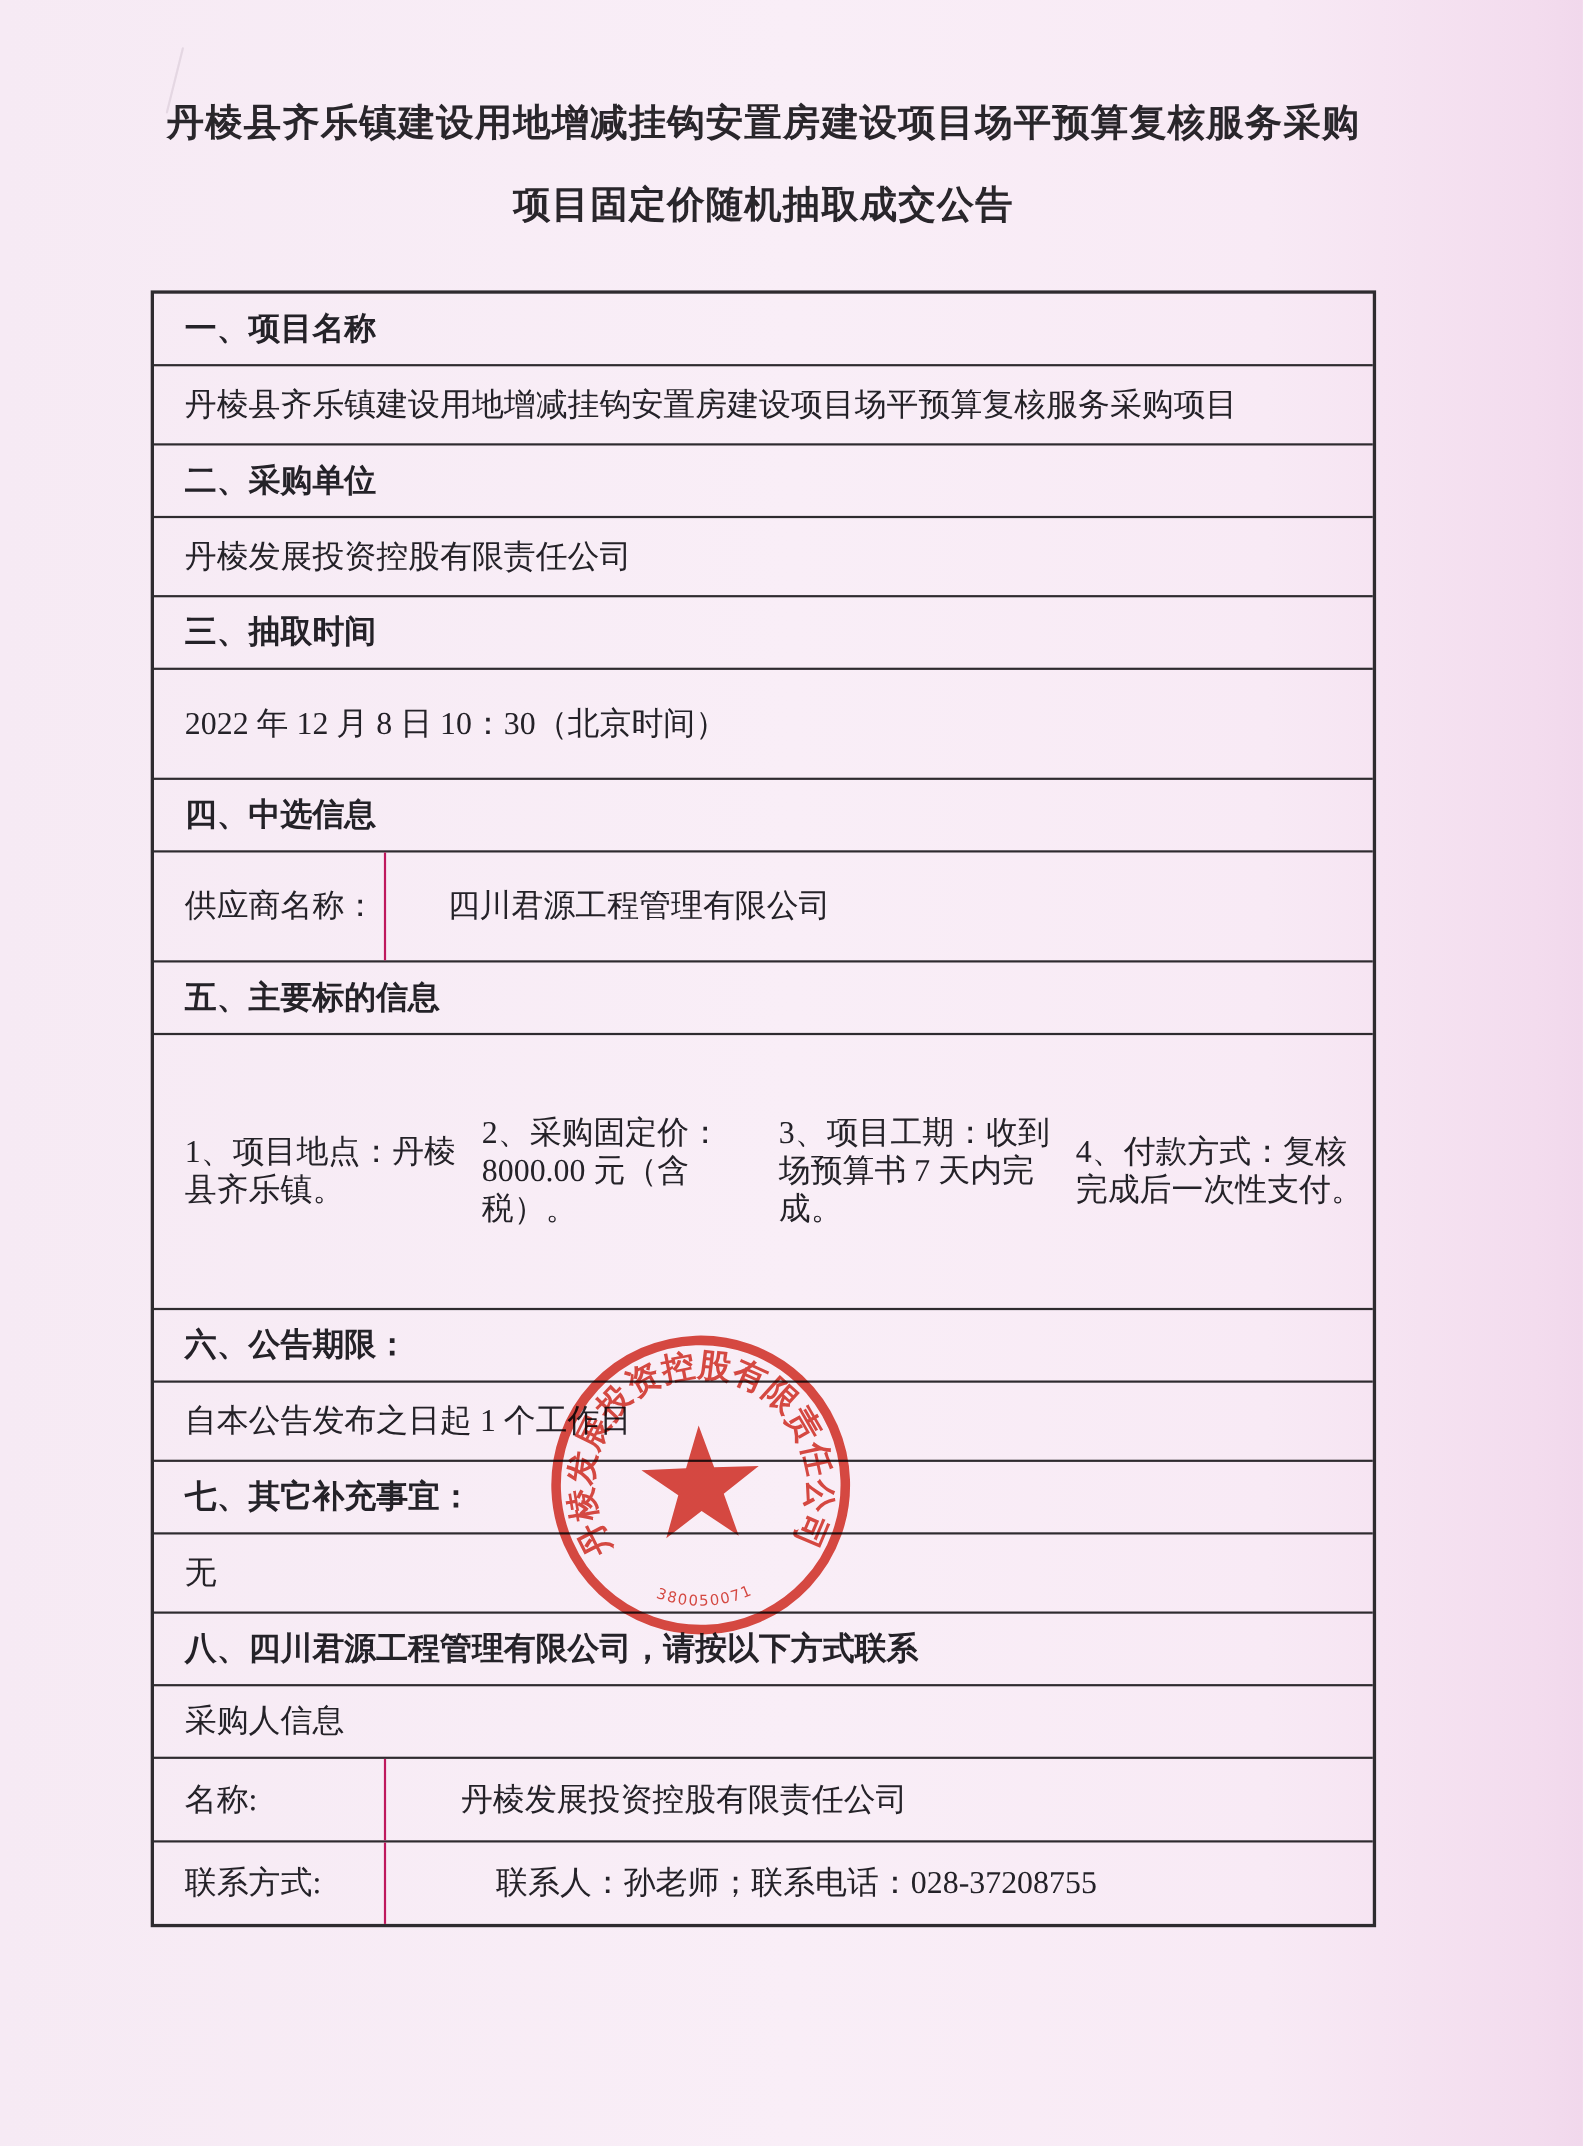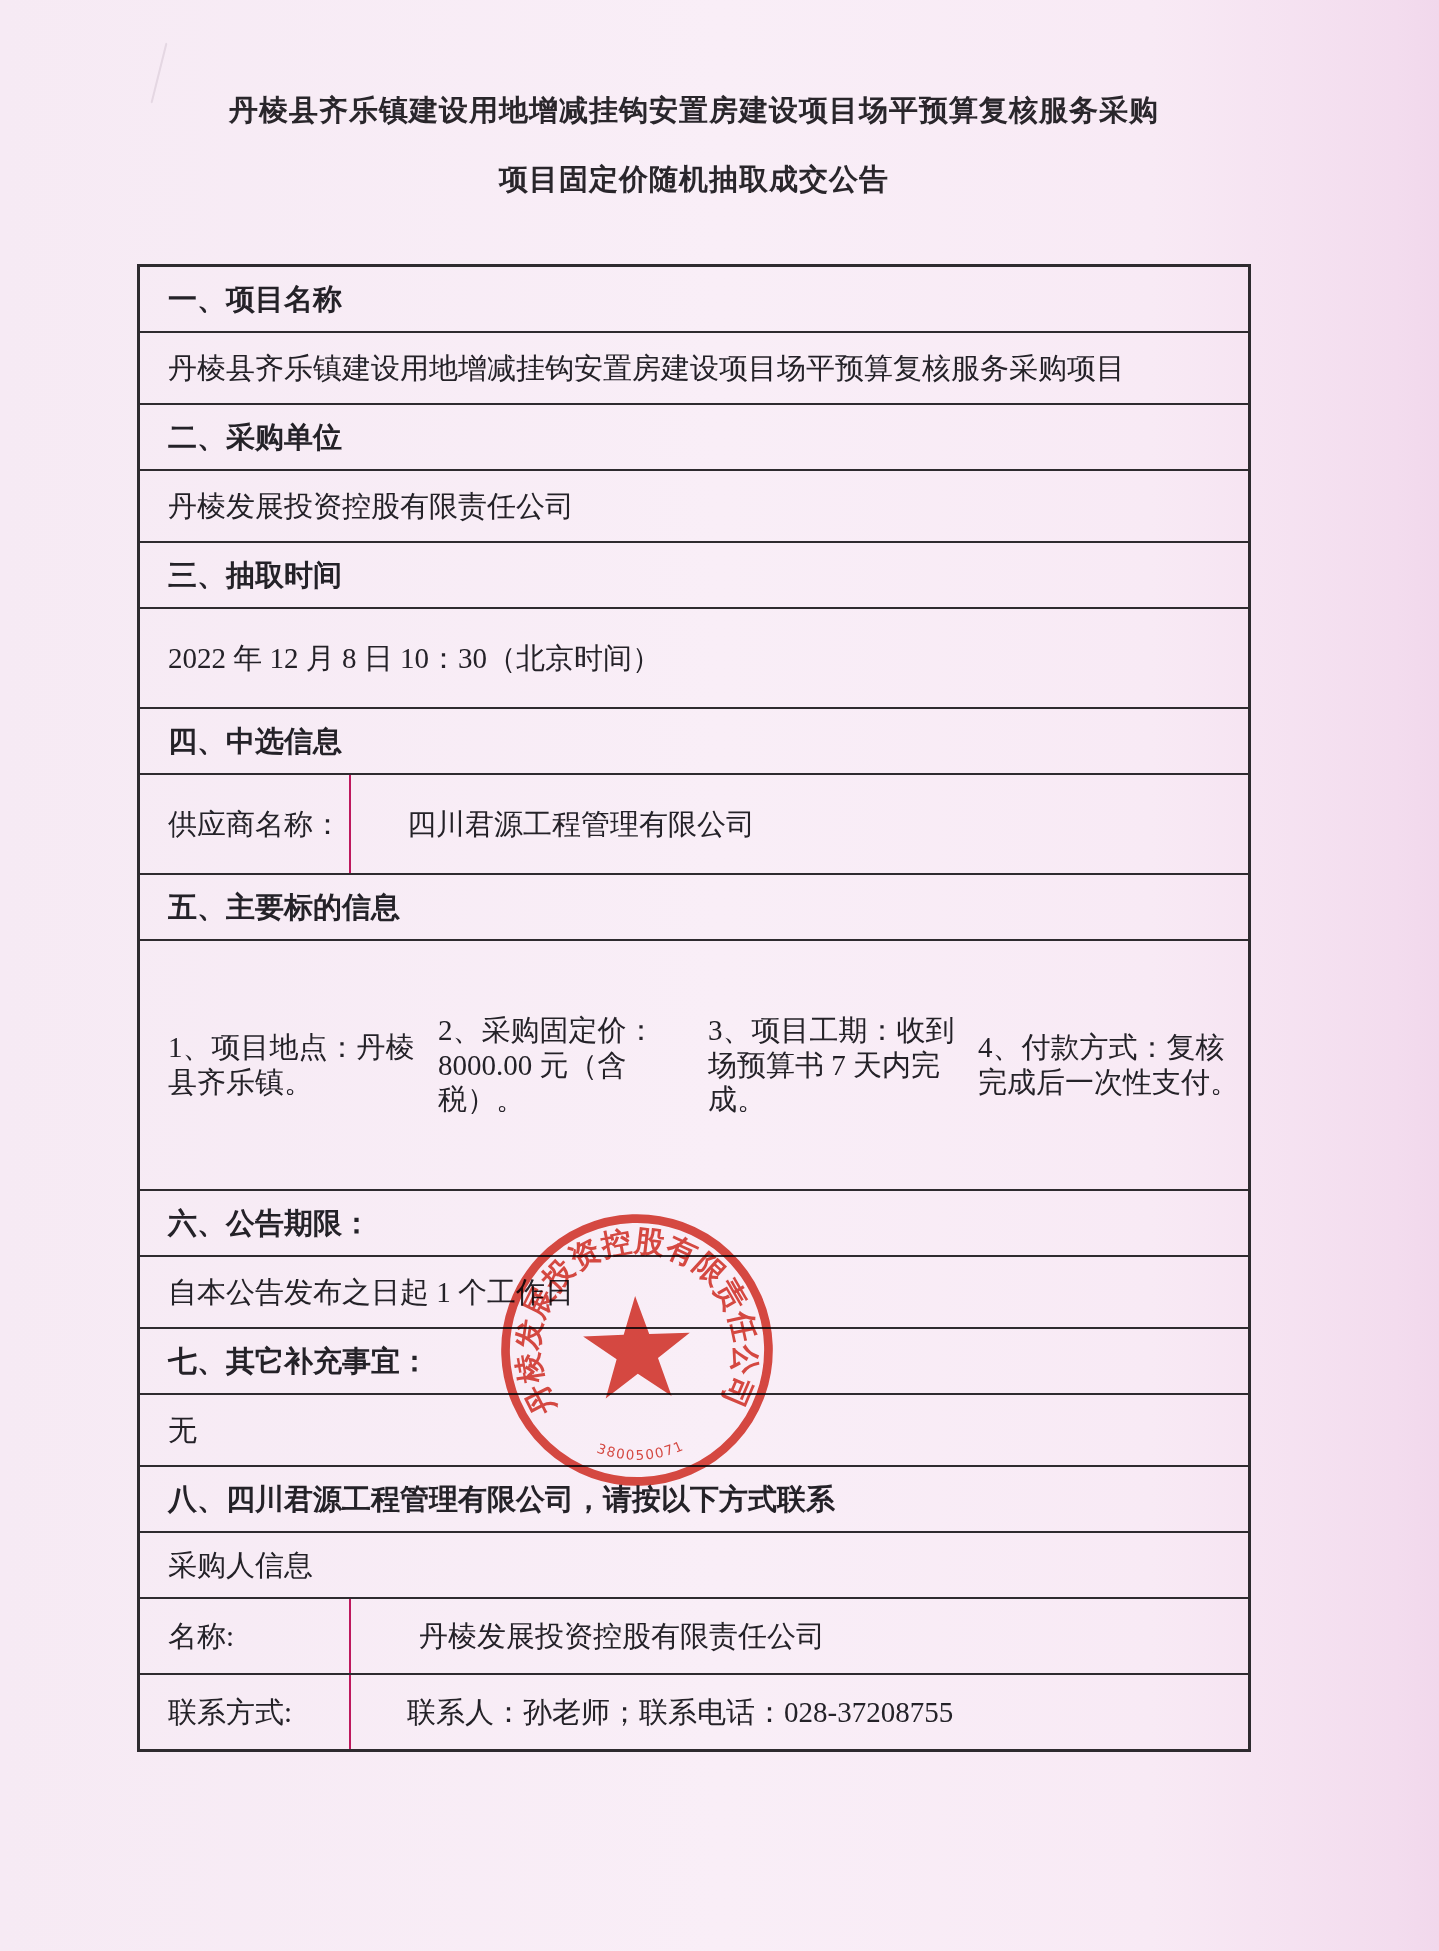--- a/index.html
+++ b/index.html
@@ -18,7 +18,7 @@
   }
   .titles{position:absolute;left:137px;top:96px;width:1114px;text-align:center;}
   .title-line{
-    font-size:29px;font-weight:bold;letter-spacing:1px;line-height:1.0;
+    font-size:34px;font-weight:bold;letter-spacing:1px;line-height:1.0;
     color:#29262b;
   }
   .title-line + .title-line{margin-top:40px;}

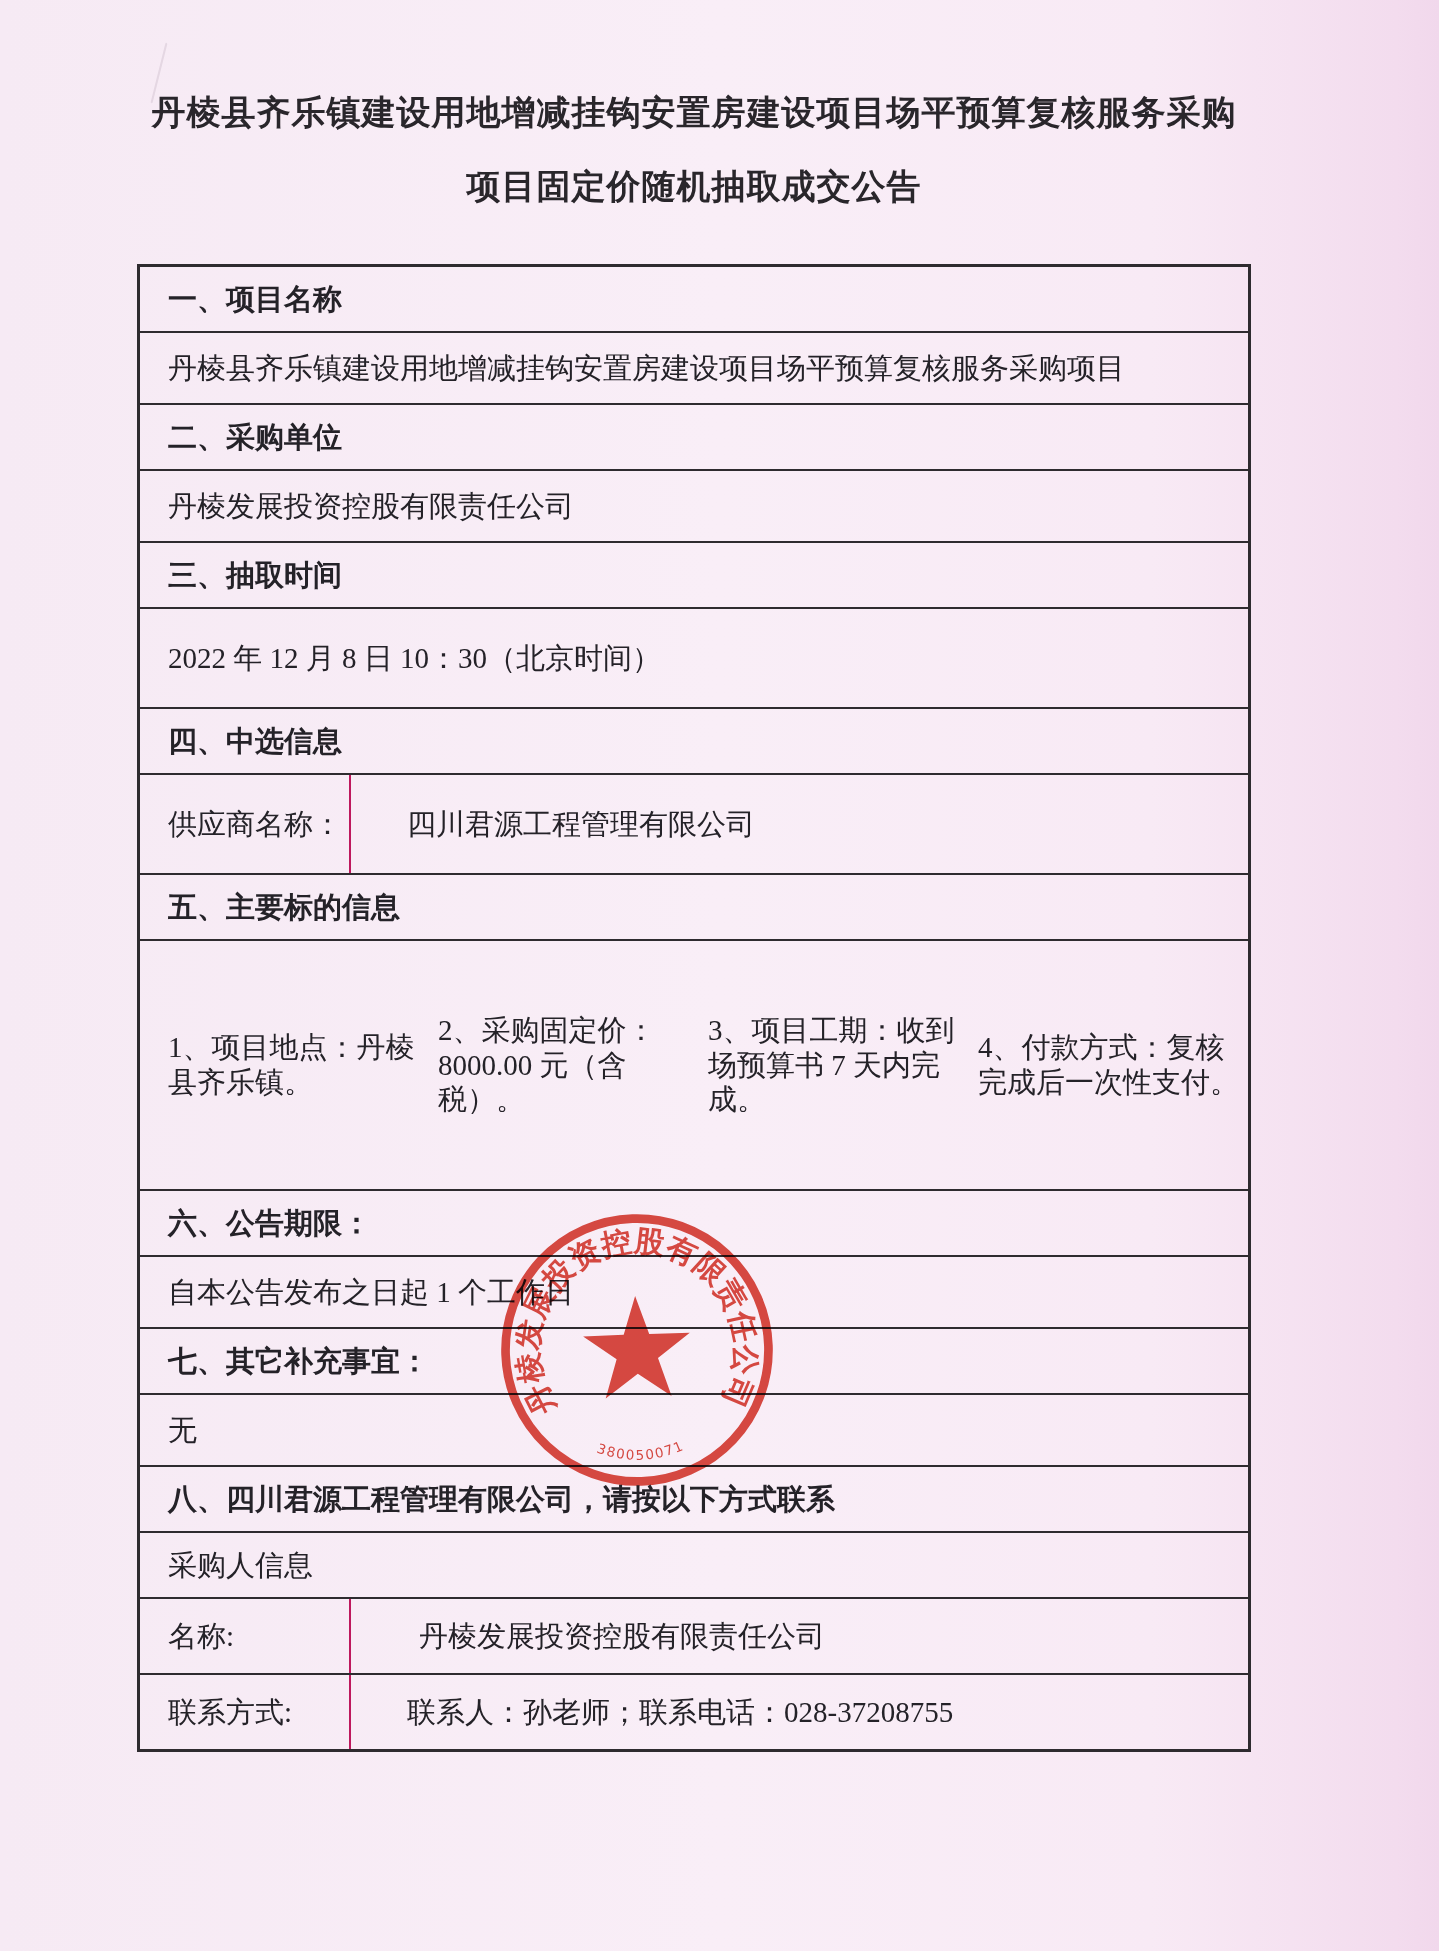--- a/index.html
+++ b/index.html
@@ -36,7 +36,7 @@
   .row.header{font-weight:bold;padding-left:28px;}
   .row.content{padding-left:28px;}
   .h66{height:66px;} .h72{height:72px;} .h100{height:100px;} .h88{height:88px;}
-  .h250{height:250px;} .h76{height:76px;gap:12px;} .h74{height:74px;}
+  .h250{height:250px;} .h76{height:76px;gap:12px;} .h74{height:74px;gap:44px;}
   .row.pair{padding-left:0;align-items:stretch;}
   .pair .label-cell{
     width:211px;box-sizing:border-box;border-right:2px solid #be185d;

